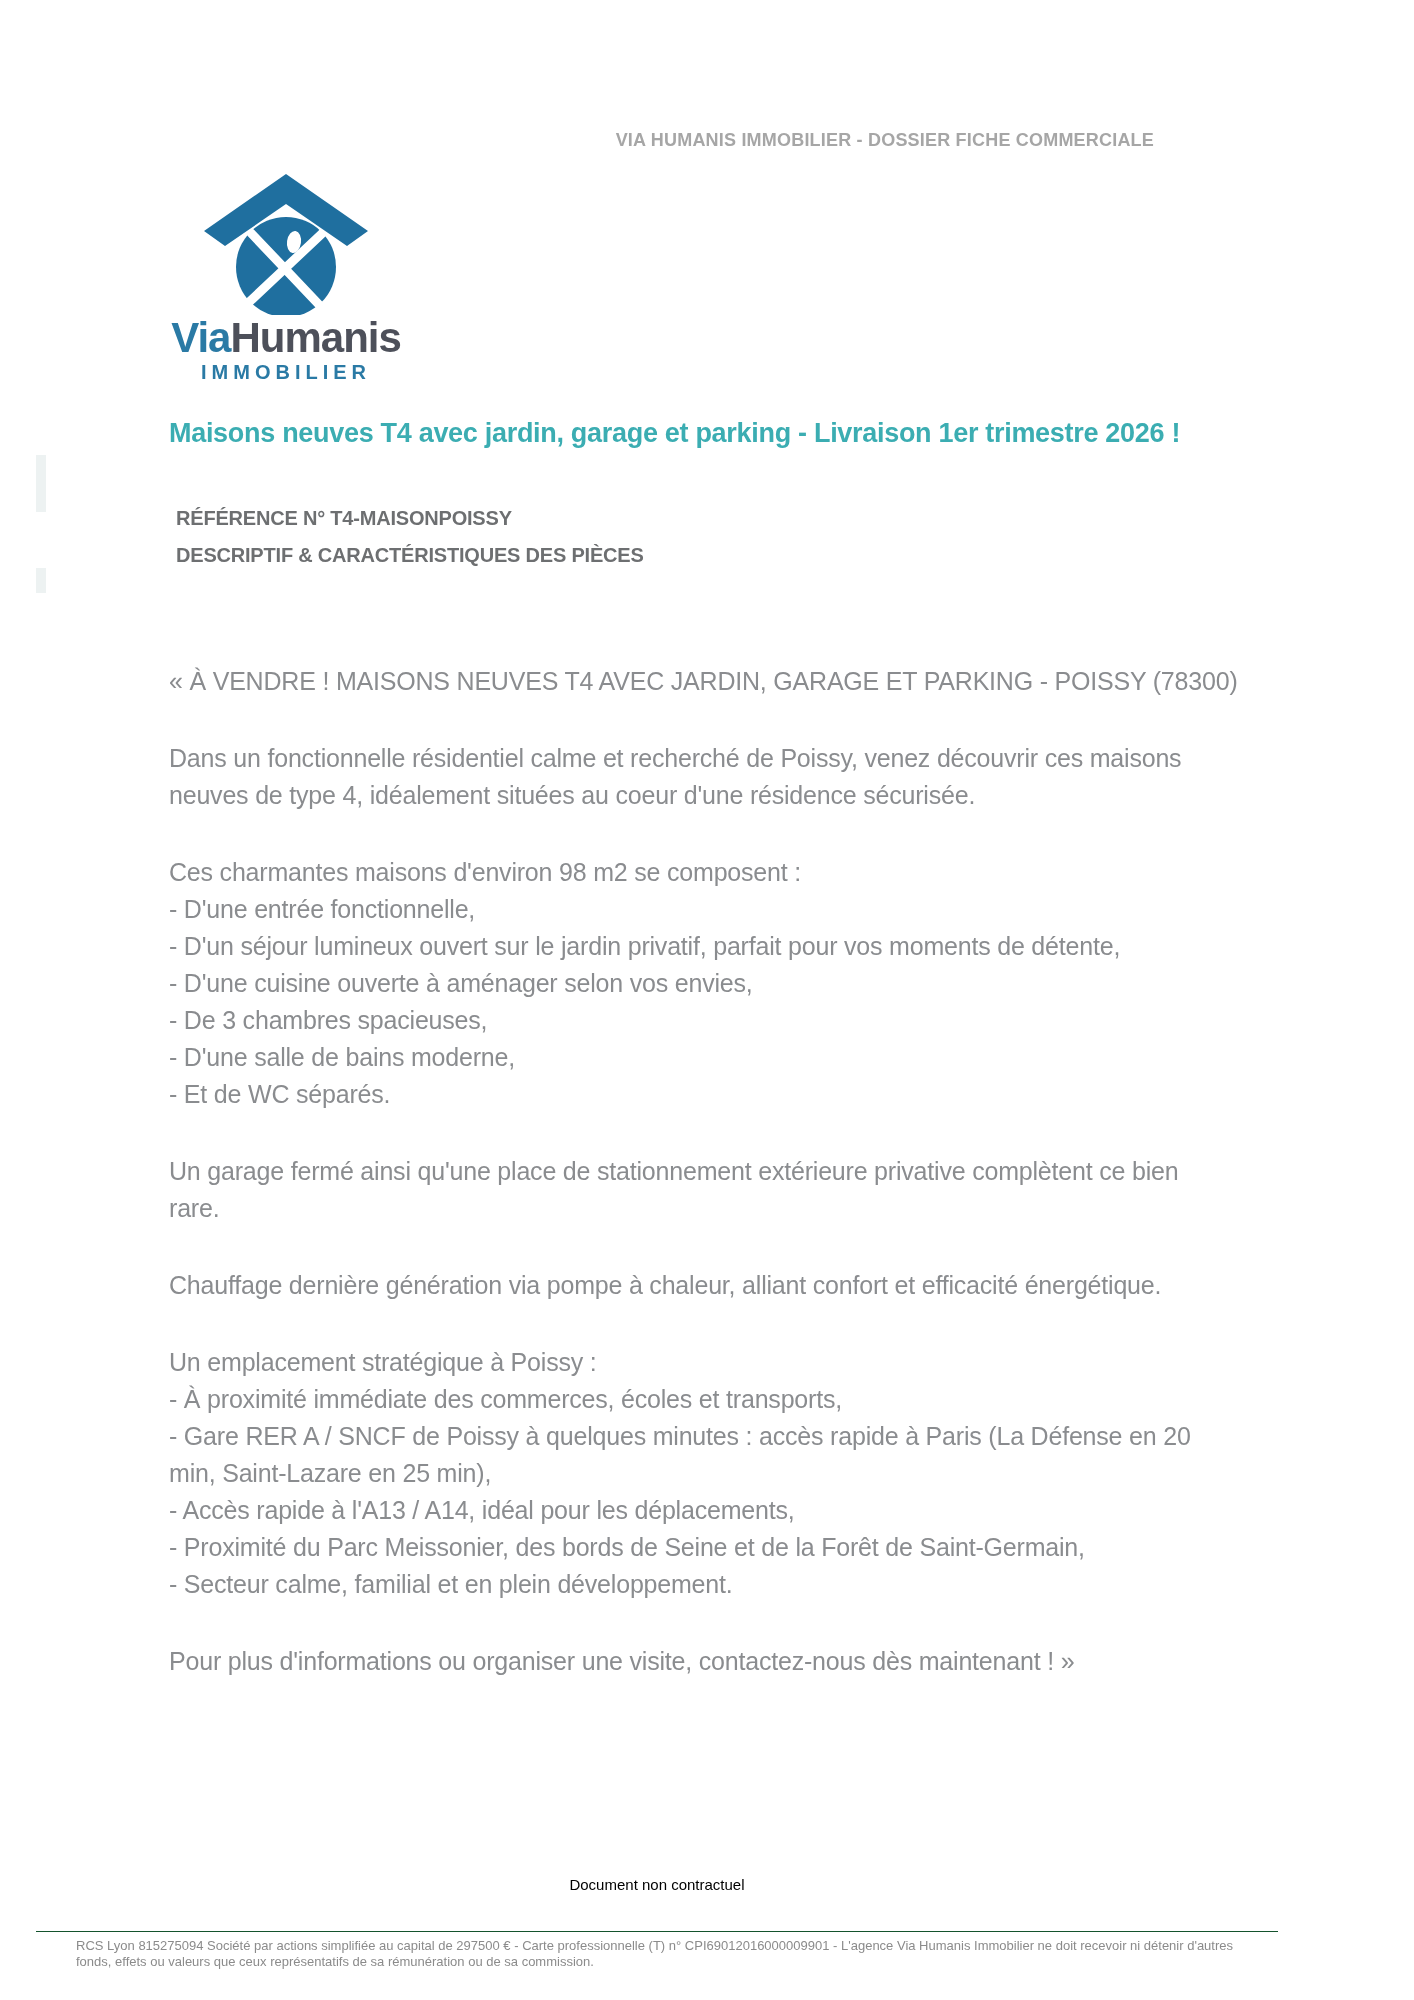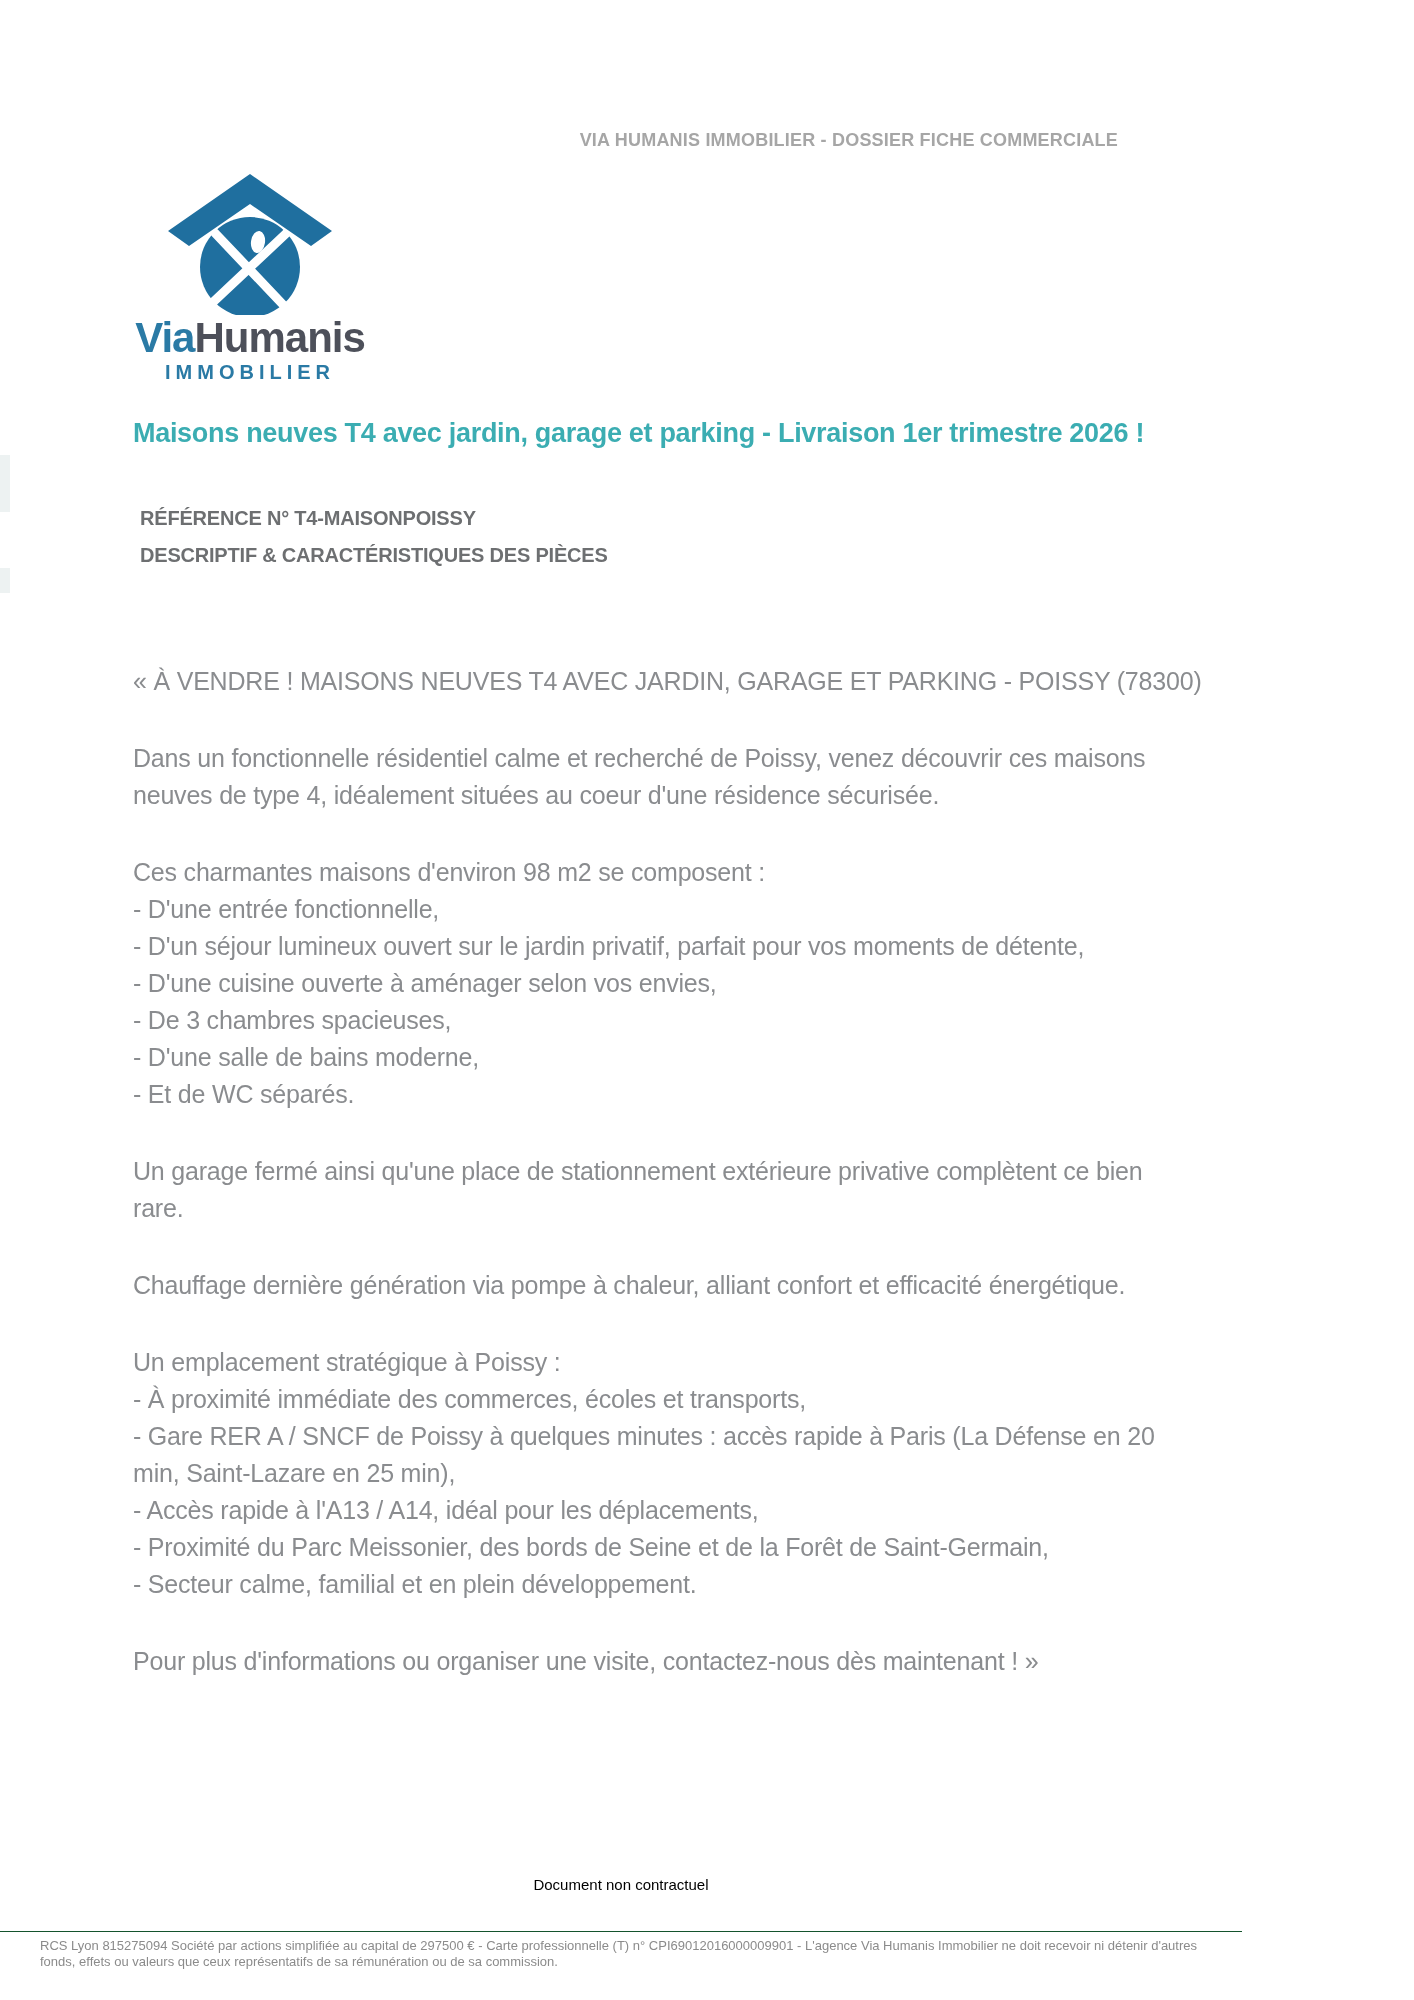--- a/index.html
+++ b/index.html
@@ -9,6 +9,7 @@
     background:#ffffff;
     font-family:"Liberation Sans",sans-serif;
     overflow:hidden;
+    margin-left:36px;
   }
   .header-note{
     position:absolute;top:130px;right:124px;

